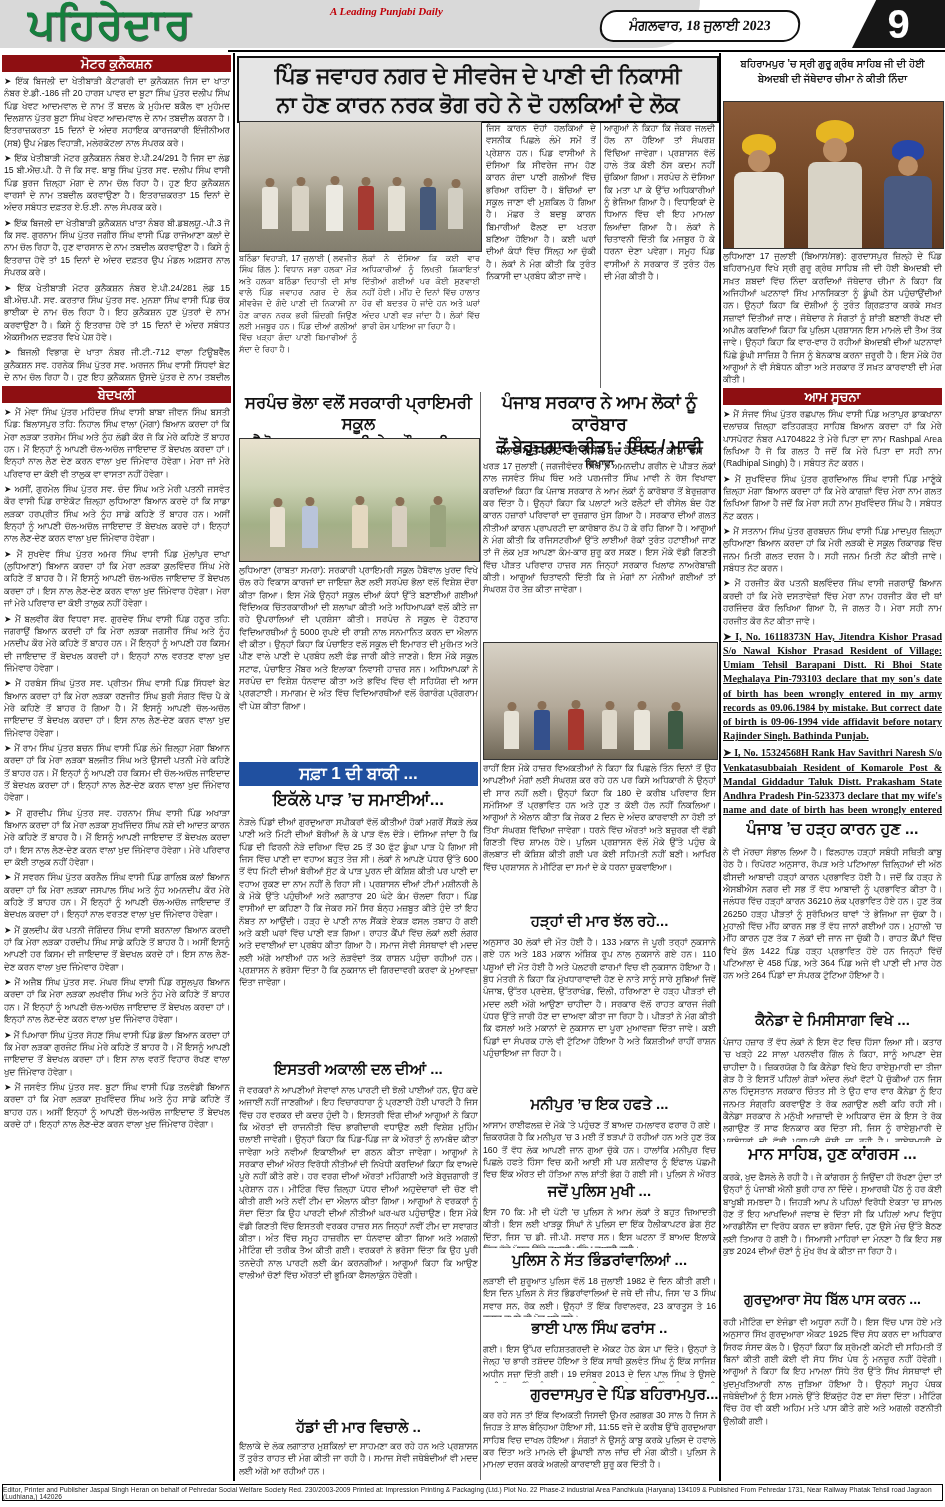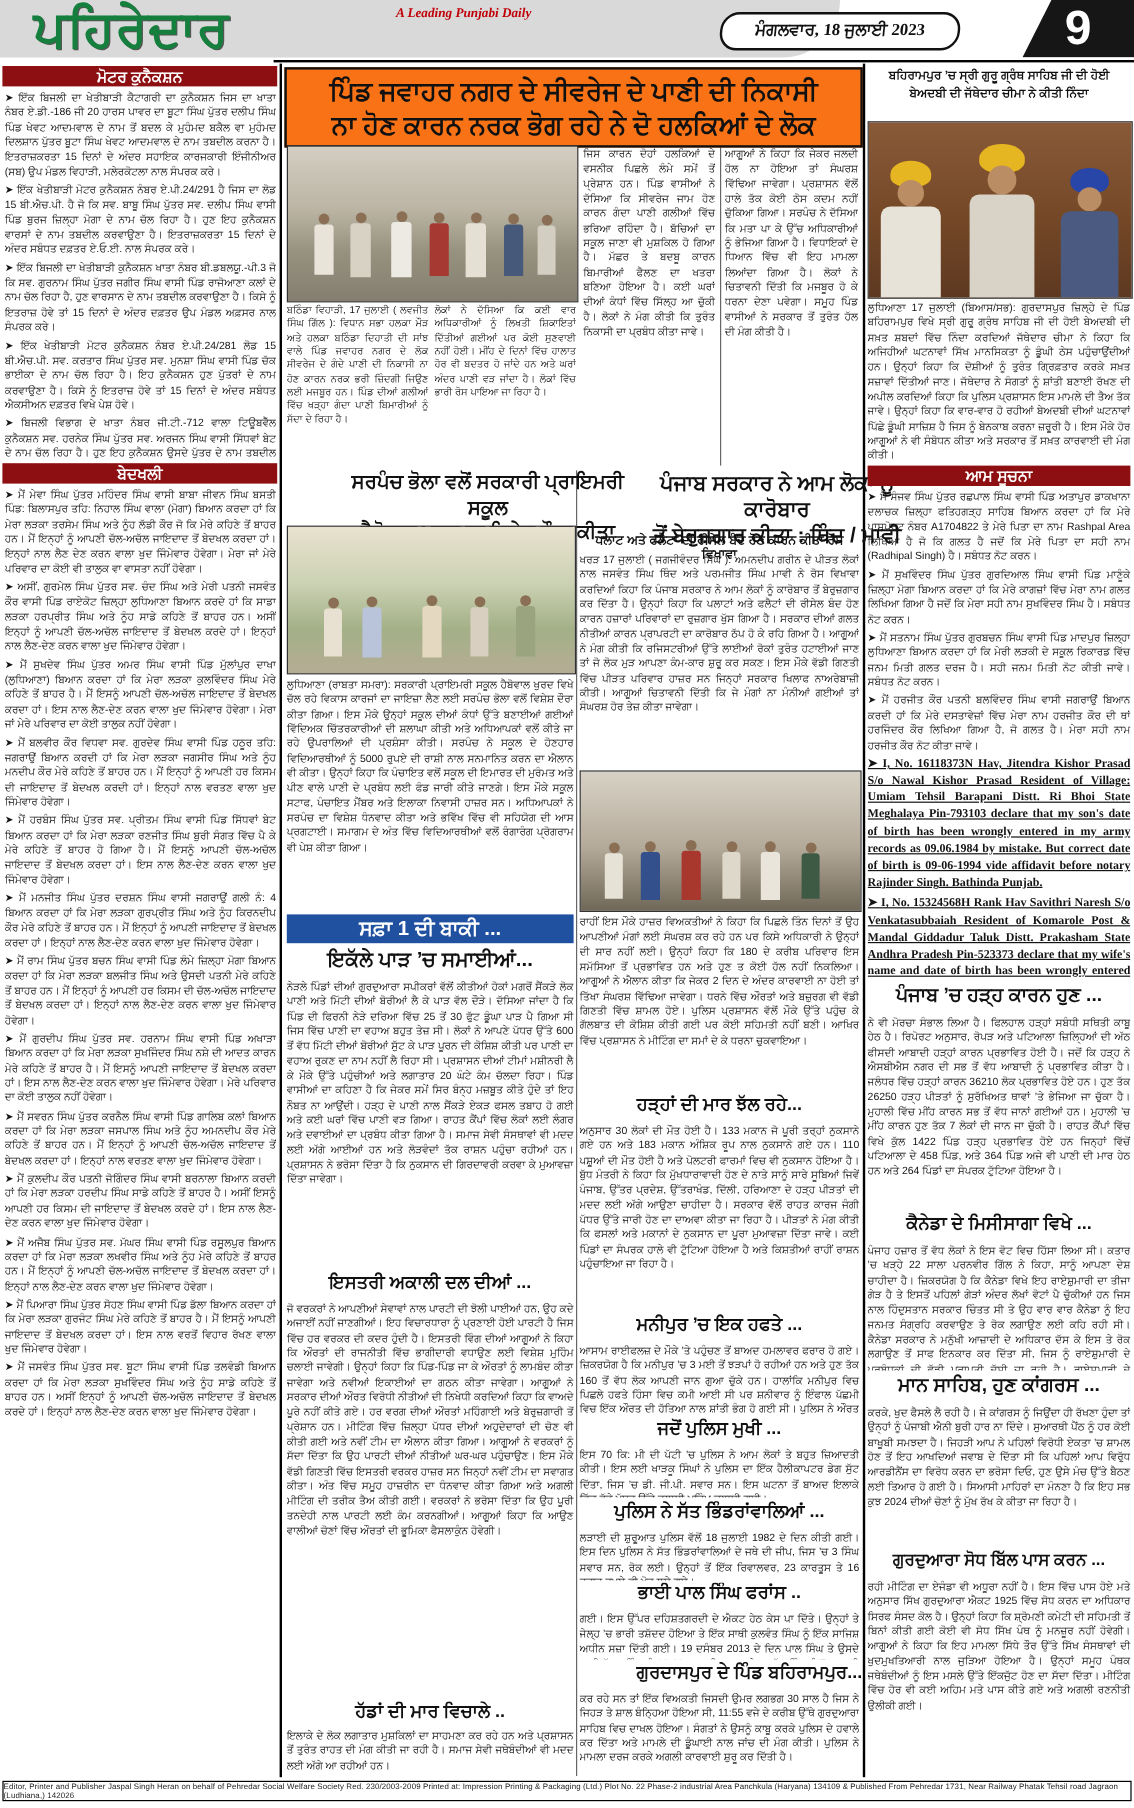--- a/index.html
+++ b/index.html
@@ -31,7 +31,7 @@
   .notice{font-size:8.7px;line-height:1.42;text-align:justify;margin-bottom:3px;color:#141414;}
   .notice.en{font-weight:bold;font-family:"Liberation Serif","DejaVu Serif",serif;font-size:10px;text-decoration:underline;}
   .headline-box{border:2px solid #111;text-align:center;font-weight:800;font-size:22px;line-height:1.32;
-                padding-top:3px;background:#f97316;}
+                padding-top:3px;background:#e5e5e5;}
   .h2c{text-align:center;font-weight:800;font-size:16.5px;line-height:1.25;margin-left:48px;}
   .h2c.big{font-size:17.5px;}
   .subhead{text-align:center;font-weight:800;font-size:15px;overflow:hidden;white-space:nowrap;}

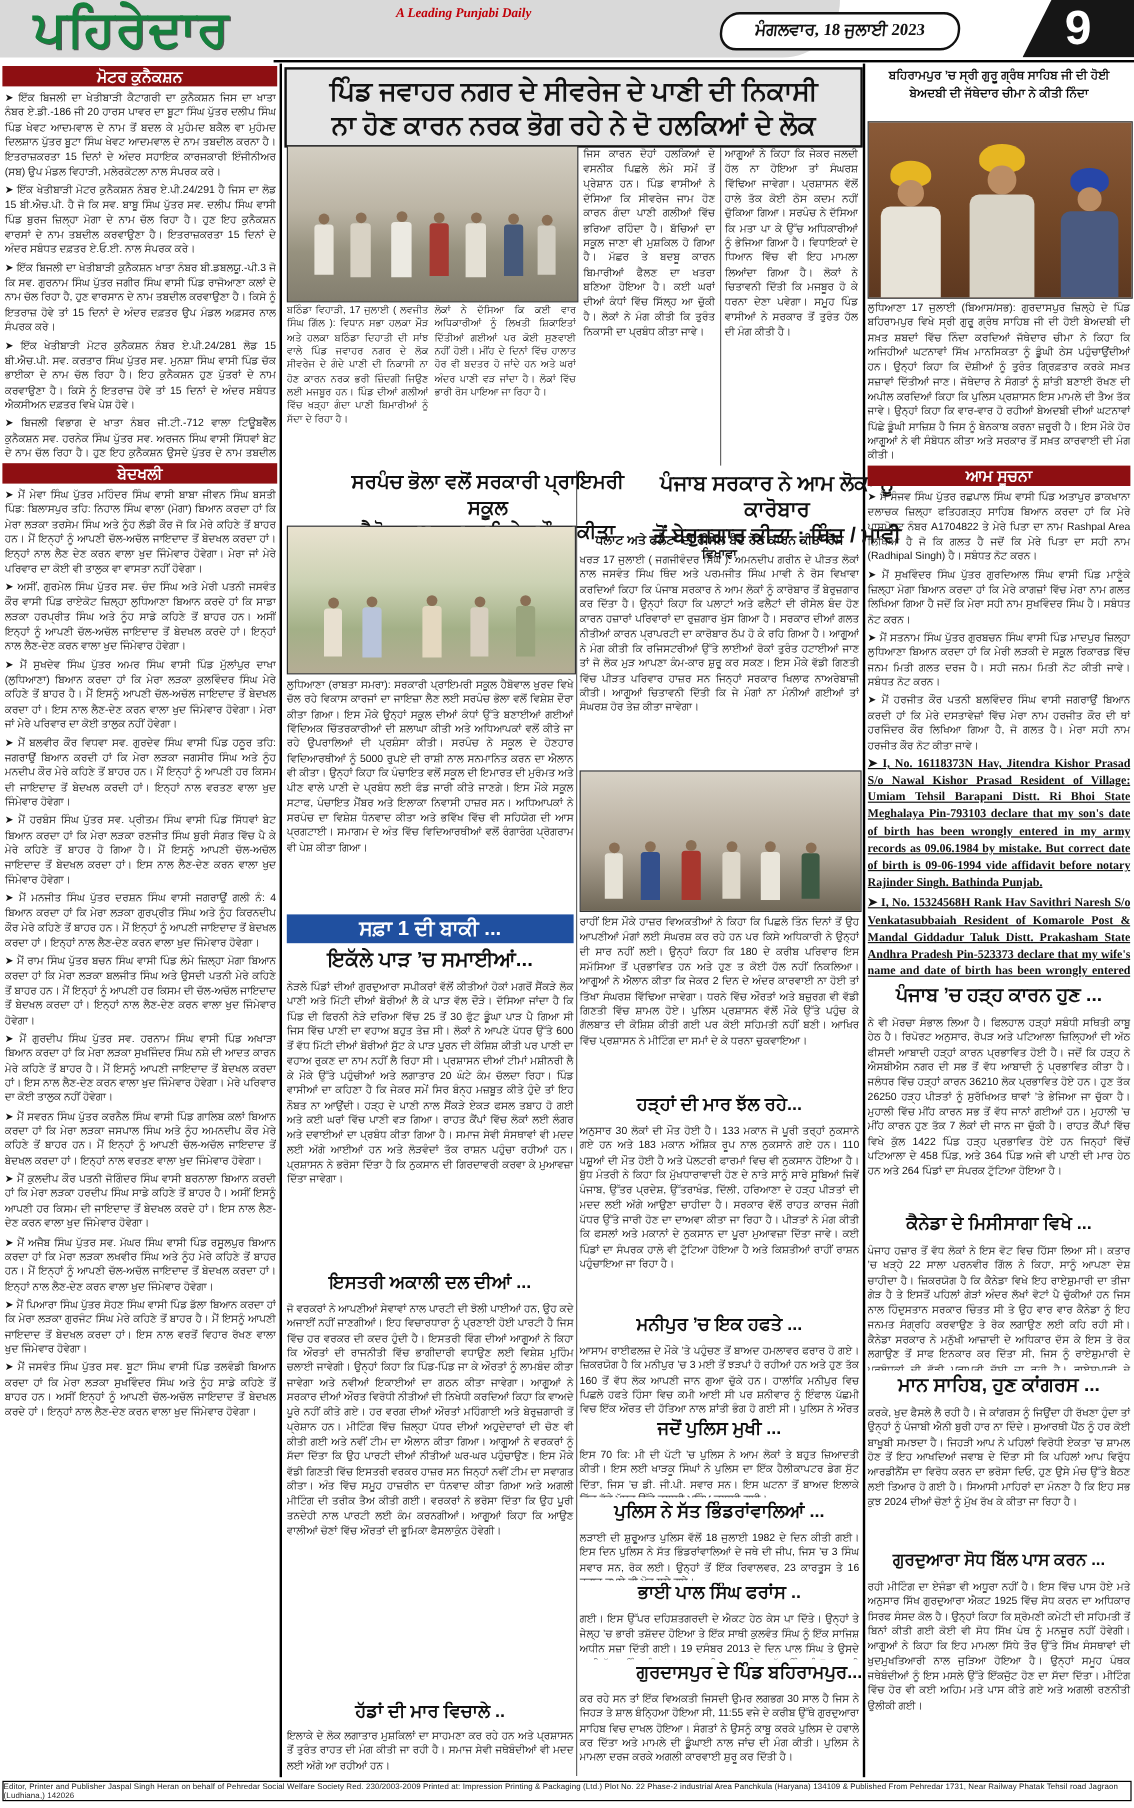--- a/index.html
+++ b/index.html
@@ -32,7 +32,7 @@
   .notice.en{font-weight:bold;font-family:"Liberation Serif","DejaVu Serif",serif;font-size:10px;text-decoration:underline;}
   .headline-box{border:2px solid #111;text-align:center;font-weight:800;font-size:22px;line-height:1.32;
                 padding-top:3px;background:#e5e5e5;}
-  .h2c{text-align:center;font-weight:800;font-size:16.5px;line-height:1.25;margin-left:48px;}
+  .h2c{text-align:center;font-weight:800;font-size:16.5px;line-height:1.25;}
   .h2c.big{font-size:17.5px;}
   .subhead{text-align:center;font-weight:800;font-size:15px;overflow:hidden;white-space:nowrap;}
   .kicker{text-align:center;font-weight:bold;font-size:10.5px;}

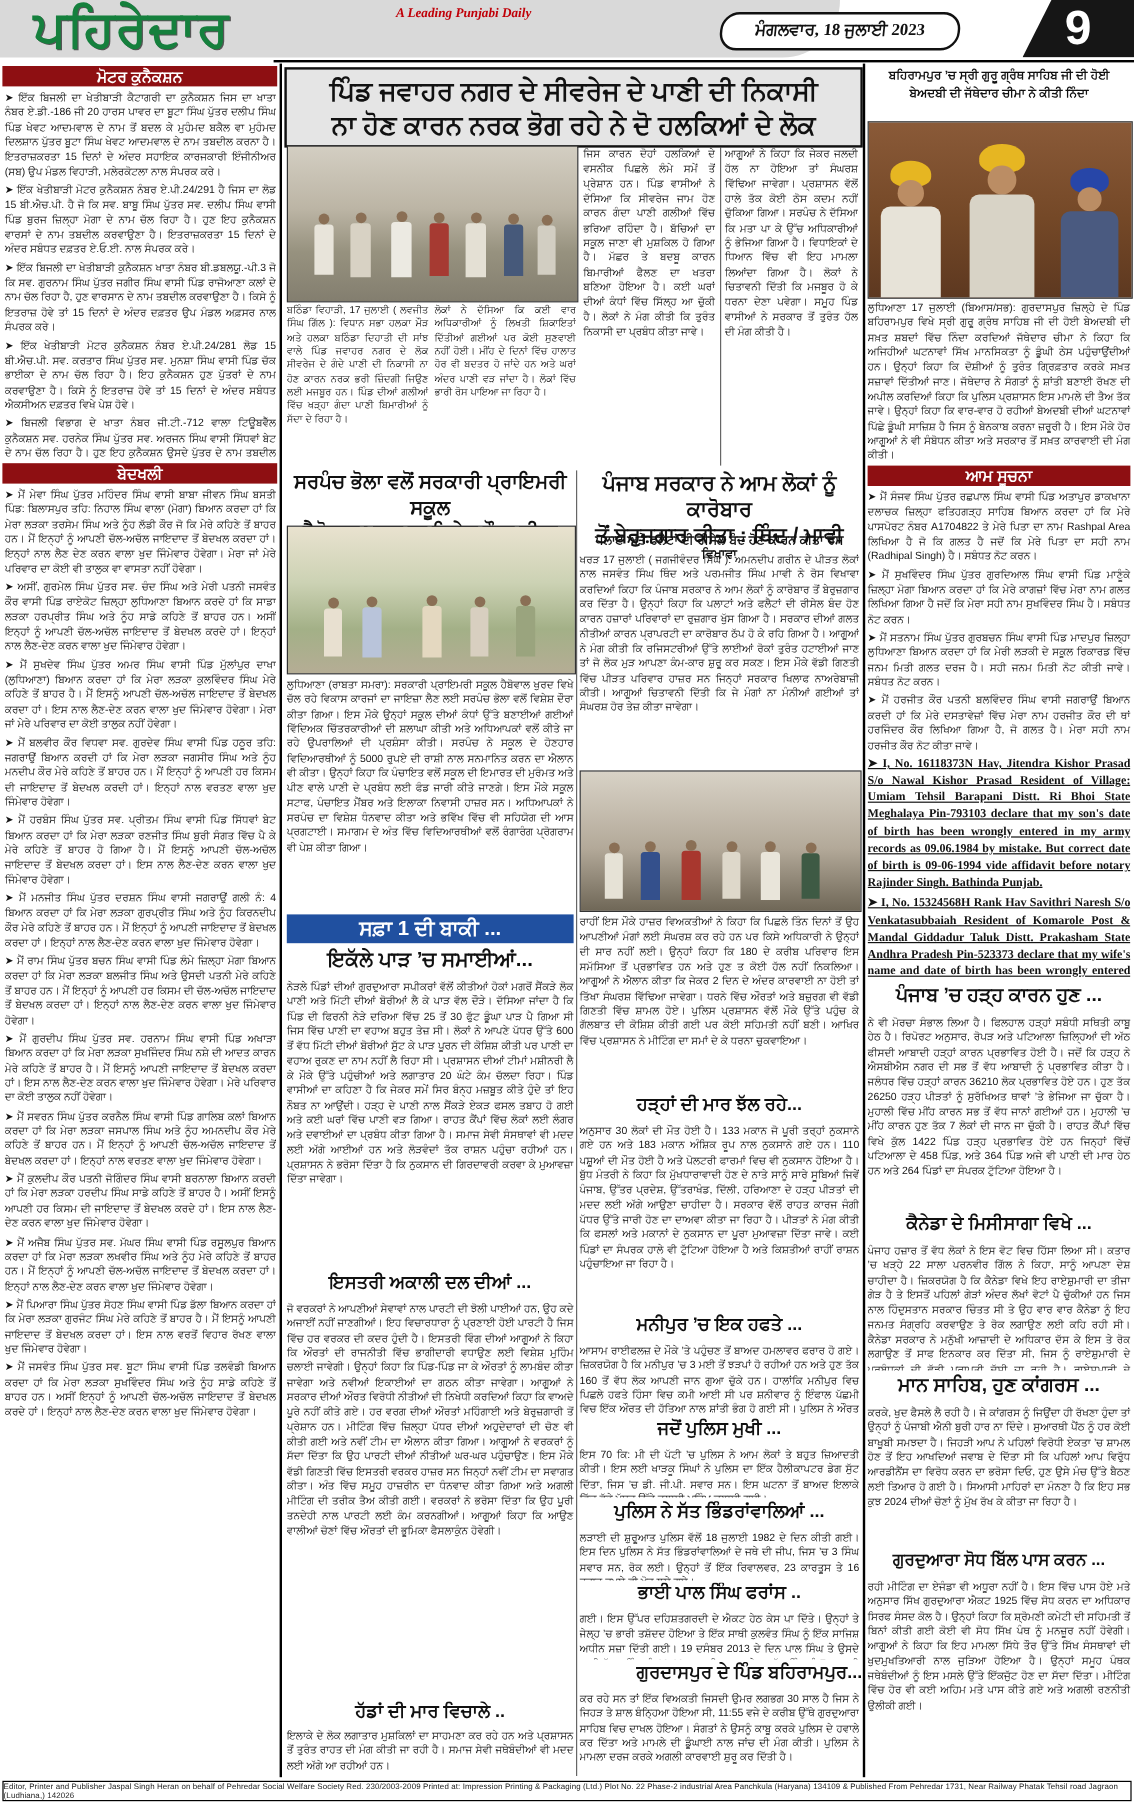--- a/index.html
+++ b/index.html
@@ -89,7 +89,6 @@
     <div class="notice">➤ ਮੈਂ ਸੁਖਦੇਵ ਸਿੰਘ ਪੁੱਤਰ ਅਮਰ ਸਿੰਘ ਵਾਸੀ ਪਿੰਡ ਮੁੱਲਾਂਪੁਰ ਦਾਖਾ (ਲੁਧਿਆਣਾ) ਬਿਆਨ ਕਰਦਾ ਹਾਂ ਕਿ ਮੇਰਾ ਲੜਕਾ ਕੁਲਵਿੰਦਰ ਸਿੰਘ ਮੇਰੇ ਕਹਿਣੇ ਤੋਂ ਬਾਹਰ ਹੈ। ਮੈਂ ਇਸਨੂੰ ਆਪਣੀ ਚੱਲ-ਅਚੱਲ ਜਾਇਦਾਦ ਤੋਂ ਬੇਦਖਲ ਕਰਦਾ ਹਾਂ। ਇਸ ਨਾਲ ਲੈਣ-ਦੇਣ ਕਰਨ ਵਾਲਾ ਖੁਦ ਜਿੰਮੇਵਾਰ ਹੋਵੇਗਾ। ਮੇਰਾ ਜਾਂ ਮੇਰੇ ਪਰਿਵਾਰ ਦਾ ਕੋਈ ਤਾਲੁਕ ਨਹੀਂ ਹੋਵੇਗਾ।</div>
     <div class="notice">➤ ਮੈਂ ਬਲਵੀਰ ਕੌਰ ਵਿਧਵਾ ਸਵ. ਗੁਰਦੇਵ ਸਿੰਘ ਵਾਸੀ ਪਿੰਡ ਹਠੂਰ ਤਹਿ: ਜਗਰਾਉਂ ਬਿਆਨ ਕਰਦੀ ਹਾਂ ਕਿ ਮੇਰਾ ਲੜਕਾ ਜਗਸੀਰ ਸਿੰਘ ਅਤੇ ਨੂੰਹ ਮਨਦੀਪ ਕੌਰ ਮੇਰੇ ਕਹਿਣੇ ਤੋਂ ਬਾਹਰ ਹਨ। ਮੈਂ ਇਨ੍ਹਾਂ ਨੂੰ ਆਪਣੀ ਹਰ ਕਿਸਮ ਦੀ ਜਾਇਦਾਦ ਤੋਂ ਬੇਦਖਲ ਕਰਦੀ ਹਾਂ। ਇਨ੍ਹਾਂ ਨਾਲ ਵਰਤਣ ਵਾਲਾ ਖੁਦ ਜਿੰਮੇਵਾਰ ਹੋਵੇਗਾ।</div>
     <div class="notice">➤ ਮੈਂ ਹਰਬੰਸ ਸਿੰਘ ਪੁੱਤਰ ਸਵ. ਪ੍ਰੀਤਮ ਸਿੰਘ ਵਾਸੀ ਪਿੰਡ ਸਿੱਧਵਾਂ ਬੇਟ ਬਿਆਨ ਕਰਦਾ ਹਾਂ ਕਿ ਮੇਰਾ ਲੜਕਾ ਰਣਜੀਤ ਸਿੰਘ ਬੁਰੀ ਸੰਗਤ ਵਿੱਚ ਪੈ ਕੇ ਮੇਰੇ ਕਹਿਣੇ ਤੋਂ ਬਾਹਰ ਹੋ ਗਿਆ ਹੈ। ਮੈਂ ਇਸਨੂੰ ਆਪਣੀ ਚੱਲ-ਅਚੱਲ ਜਾਇਦਾਦ ਤੋਂ ਬੇਦਖਲ ਕਰਦਾ ਹਾਂ। ਇਸ ਨਾਲ ਲੈਣ-ਦੇਣ ਕਰਨ ਵਾਲਾ ਖੁਦ ਜਿੰਮੇਵਾਰ ਹੋਵੇਗਾ।</div>
-    <div class="notice">➤ ਮੈਂ ਮਨਜੀਤ ਸਿੰਘ ਪੁੱਤਰ ਦਰਸ਼ਨ ਸਿੰਘ ਵਾਸੀ ਜਗਰਾਉਂ ਗਲੀ ਨੰ: 4 ਬਿਆਨ ਕਰਦਾ ਹਾਂ ਕਿ ਮੇਰਾ ਲੜਕਾ ਗੁਰਪ੍ਰੀਤ ਸਿੰਘ ਅਤੇ ਨੂੰਹ ਕਿਰਨਦੀਪ ਕੌਰ ਮੇਰੇ ਕਹਿਣੇ ਤੋਂ ਬਾਹਰ ਹਨ। ਮੈਂ ਇਨ੍ਹਾਂ ਨੂੰ ਆਪਣੀ ਜਾਇਦਾਦ ਤੋਂ ਬੇਦਖਲ ਕਰਦਾ ਹਾਂ। ਇਨ੍ਹਾਂ ਨਾਲ ਲੈਣ-ਦੇਣ ਕਰਨ ਵਾਲਾ ਖੁਦ ਜਿੰਮੇਵਾਰ ਹੋਵੇਗਾ।</div>
     <div class="notice">➤ ਮੈਂ ਰਾਮ ਸਿੰਘ ਪੁੱਤਰ ਬਚਨ ਸਿੰਘ ਵਾਸੀ ਪਿੰਡ ਲੰਮੇ ਜ਼ਿਲ੍ਹਾ ਮੋਗਾ ਬਿਆਨ ਕਰਦਾ ਹਾਂ ਕਿ ਮੇਰਾ ਲੜਕਾ ਬਲਜੀਤ ਸਿੰਘ ਅਤੇ ਉਸਦੀ ਪਤਨੀ ਮੇਰੇ ਕਹਿਣੇ ਤੋਂ ਬਾਹਰ ਹਨ। ਮੈਂ ਇਨ੍ਹਾਂ ਨੂੰ ਆਪਣੀ ਹਰ ਕਿਸਮ ਦੀ ਚੱਲ-ਅਚੱਲ ਜਾਇਦਾਦ ਤੋਂ ਬੇਦਖਲ ਕਰਦਾ ਹਾਂ। ਇਨ੍ਹਾਂ ਨਾਲ ਲੈਣ-ਦੇਣ ਕਰਨ ਵਾਲਾ ਖੁਦ ਜਿੰਮੇਵਾਰ ਹੋਵੇਗਾ।</div>
     <div class="notice">➤ ਮੈਂ ਗੁਰਦੀਪ ਸਿੰਘ ਪੁੱਤਰ ਸਵ. ਹਰਨਾਮ ਸਿੰਘ ਵਾਸੀ ਪਿੰਡ ਅਖਾੜਾ ਬਿਆਨ ਕਰਦਾ ਹਾਂ ਕਿ ਮੇਰਾ ਲੜਕਾ ਸੁਖਜਿੰਦਰ ਸਿੰਘ ਨਸ਼ੇ ਦੀ ਆਦਤ ਕਾਰਨ ਮੇਰੇ ਕਹਿਣੇ ਤੋਂ ਬਾਹਰ ਹੈ। ਮੈਂ ਇਸਨੂੰ ਆਪਣੀ ਜਾਇਦਾਦ ਤੋਂ ਬੇਦਖਲ ਕਰਦਾ ਹਾਂ। ਇਸ ਨਾਲ ਲੈਣ-ਦੇਣ ਕਰਨ ਵਾਲਾ ਖੁਦ ਜਿੰਮੇਵਾਰ ਹੋਵੇਗਾ। ਮੇਰੇ ਪਰਿਵਾਰ ਦਾ ਕੋਈ ਤਾਲੁਕ ਨਹੀਂ ਹੋਵੇਗਾ।</div>
     <div class="notice">➤ ਮੈਂ ਸਵਰਨ ਸਿੰਘ ਪੁੱਤਰ ਕਰਨੈਲ ਸਿੰਘ ਵਾਸੀ ਪਿੰਡ ਗਾਲਿਬ ਕਲਾਂ ਬਿਆਨ ਕਰਦਾ ਹਾਂ ਕਿ ਮੇਰਾ ਲੜਕਾ ਜਸਪਾਲ ਸਿੰਘ ਅਤੇ ਨੂੰਹ ਅਮਨਦੀਪ ਕੌਰ ਮੇਰੇ ਕਹਿਣੇ ਤੋਂ ਬਾਹਰ ਹਨ। ਮੈਂ ਇਨ੍ਹਾਂ ਨੂੰ ਆਪਣੀ ਚੱਲ-ਅਚੱਲ ਜਾਇਦਾਦ ਤੋਂ ਬੇਦਖਲ ਕਰਦਾ ਹਾਂ। ਇਨ੍ਹਾਂ ਨਾਲ ਵਰਤਣ ਵਾਲਾ ਖੁਦ ਜਿੰਮੇਵਾਰ ਹੋਵੇਗਾ।</div>

